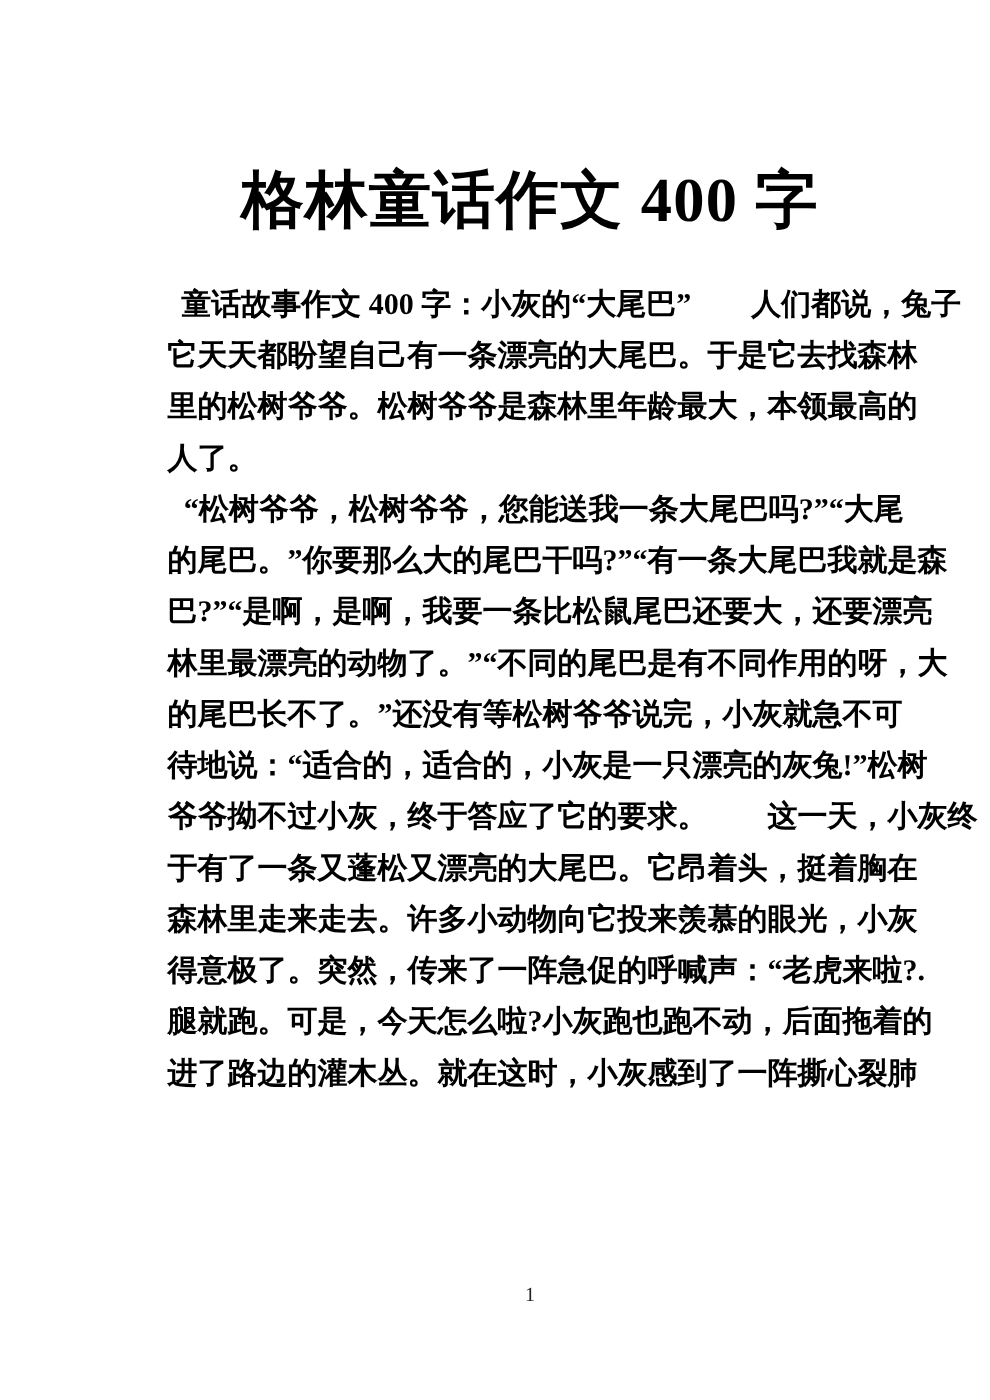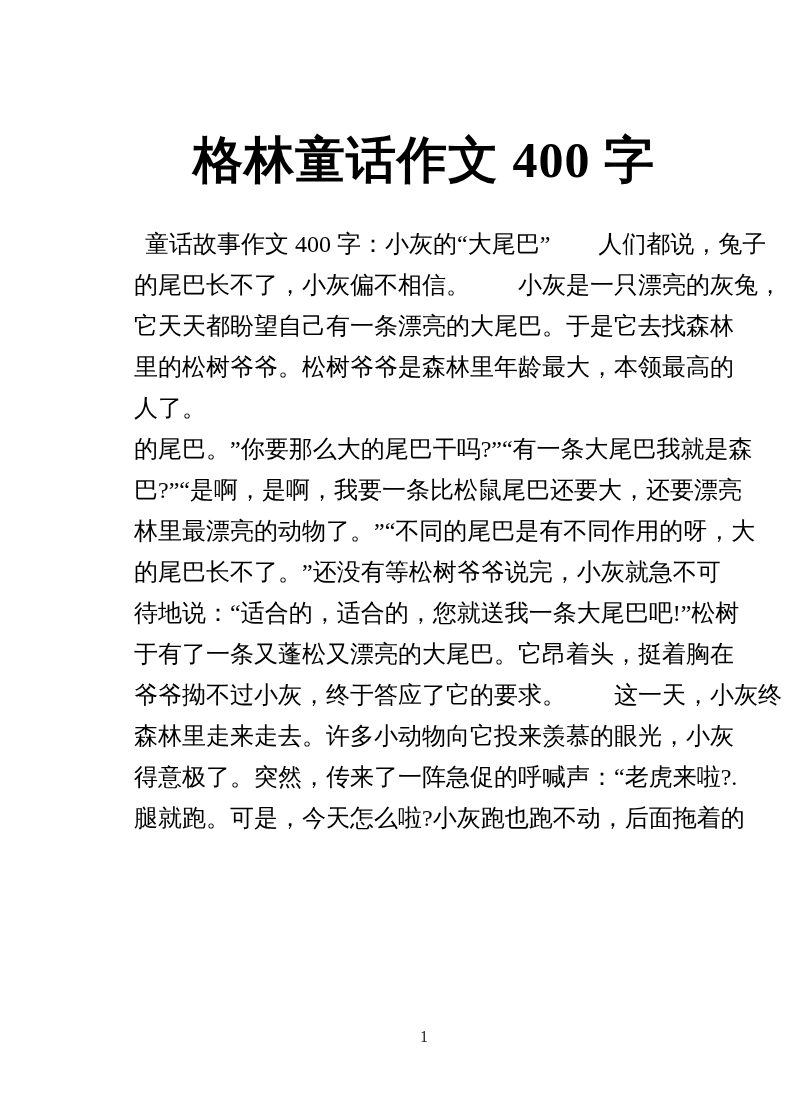--- a/index.html
+++ b/index.html
@@ -36,7 +36,7 @@
     left: 106px;
     width: 584px;
     font-size: 24px;
-    font-weight: normal;
+    font-weight: bold;
     line-height: 41px;
   }
   .text-line {

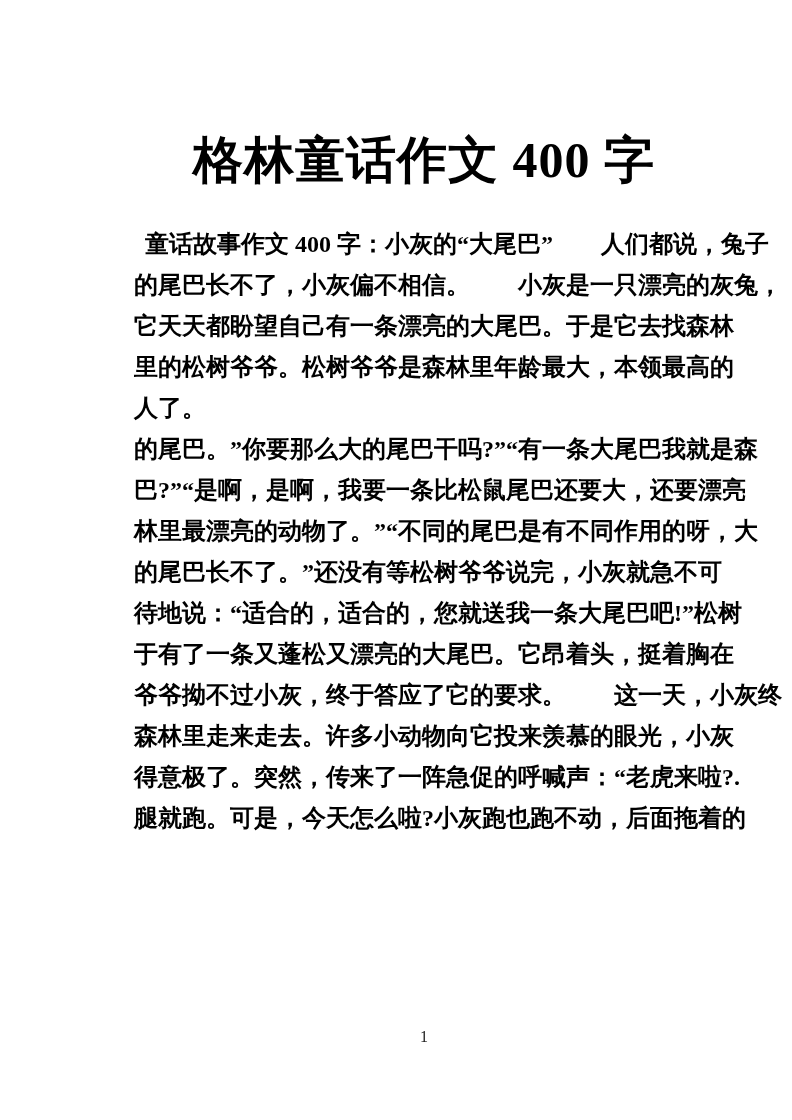--- a/index.html
+++ b/index.html
@@ -71,7 +71,6 @@
 
     <div class="para">
       <div class="text-line p1-first">童话故事作文 400 字：小灰的“大尾巴”　　人们都说，兔子</div>
-      <div class="text-line">的尾巴长不了，小灰偏不相信。　　小灰是一只漂亮的灰兔，</div>
       <div class="text-line">它天天都盼望自己有一条漂亮的大尾巴。于是它去找森林</div>
       <div class="text-line">里的松树爷爷。松树爷爷是森林里年龄最大，本领最高的</div>
       <div class="text-line">人了。</div>

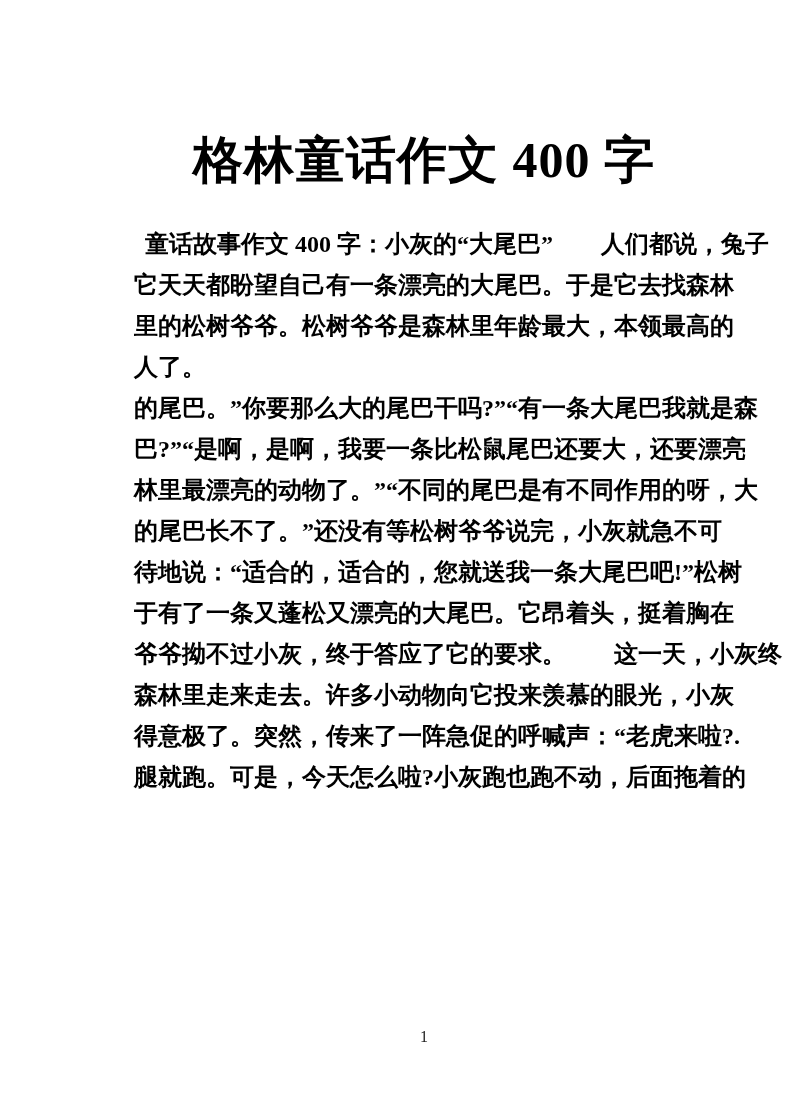--- a/index.html
+++ b/index.html
@@ -77,6 +77,7 @@
     </div>
 
     <div class="para">
+      <div class="text-line p2-first">“松树爷爷，松树爷爷，您能送我一条大尾巴吗?”“大尾</div>
       <div class="text-line">的尾巴。”你要那么大的尾巴干吗?”“有一条大尾巴我就是森</div>
       <div class="text-line">巴?”“是啊，是啊，我要一条比松鼠尾巴还要大，还要漂亮</div>
       <div class="text-line">林里最漂亮的动物了。”“不同的尾巴是有不同作用的呀，大</div>

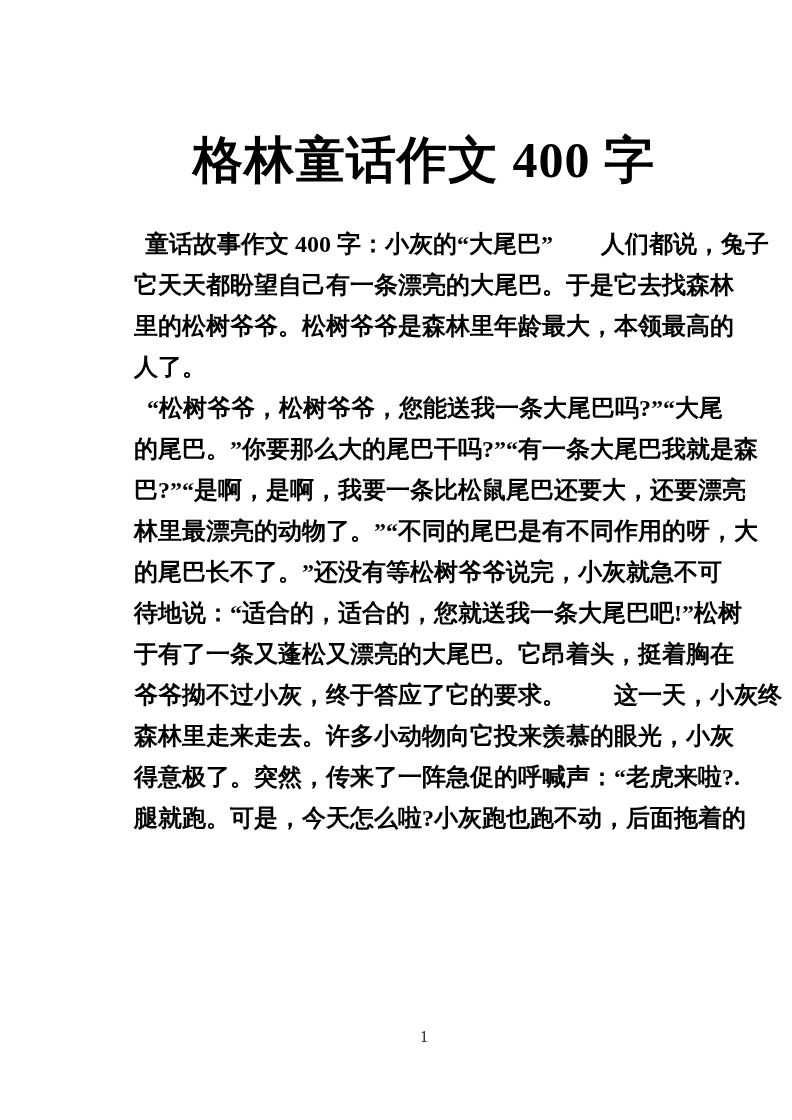--- a/index.html
+++ b/index.html
@@ -82,7 +82,7 @@
       <div class="text-line">巴?”“是啊，是啊，我要一条比松鼠尾巴还要大，还要漂亮</div>
       <div class="text-line">林里最漂亮的动物了。”“不同的尾巴是有不同作用的呀，大</div>
       <div class="text-line">的尾巴长不了。”还没有等松树爷爷说完，小灰就急不可</div>
-      <div class="text-line">待地说：“适合的，适合的，您就送我一条大尾巴吧!”松树</div>
+      <div class="text-line">待地说：“适合的，适合的，小灰是一只漂亮的灰兔!”松树</div>
       <div class="text-line">于有了一条又蓬松又漂亮的大尾巴。它昂着头，挺着胸在</div>
       <div class="text-line">爷爷拗不过小灰，终于答应了它的要求。　　这一天，小灰终</div>
       <div class="text-line">森林里走来走去。许多小动物向它投来羡慕的眼光，小灰</div>

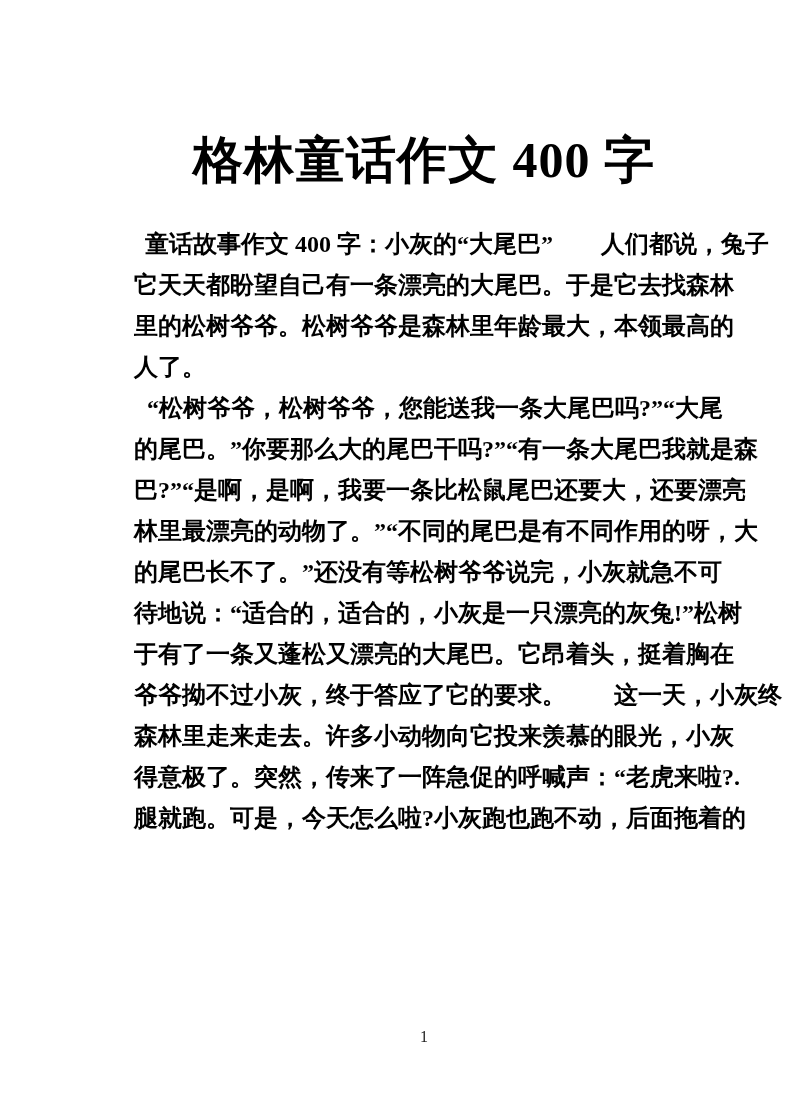--- a/index.html
+++ b/index.html
@@ -83,8 +83,8 @@
       <div class="text-line">林里最漂亮的动物了。”“不同的尾巴是有不同作用的呀，大</div>
       <div class="text-line">的尾巴长不了。”还没有等松树爷爷说完，小灰就急不可</div>
       <div class="text-line">待地说：“适合的，适合的，小灰是一只漂亮的灰兔!”松树</div>
+      <div class="text-line">爷爷拗不过小灰，终于答应了它的要求。　　这一天，小灰终</div>
       <div class="text-line">于有了一条又蓬松又漂亮的大尾巴。它昂着头，挺着胸在</div>
-      <div class="text-line">爷爷拗不过小灰，终于答应了它的要求。　　这一天，小灰终</div>
       <div class="text-line">森林里走来走去。许多小动物向它投来羡慕的眼光，小灰</div>
       <div class="text-line">得意极了。突然，传来了一阵急促的呼喊声：“老虎来啦?.</div>
       <div class="text-line">腿就跑。可是，今天怎么啦?小灰跑也跑不动，后面拖着的</div>

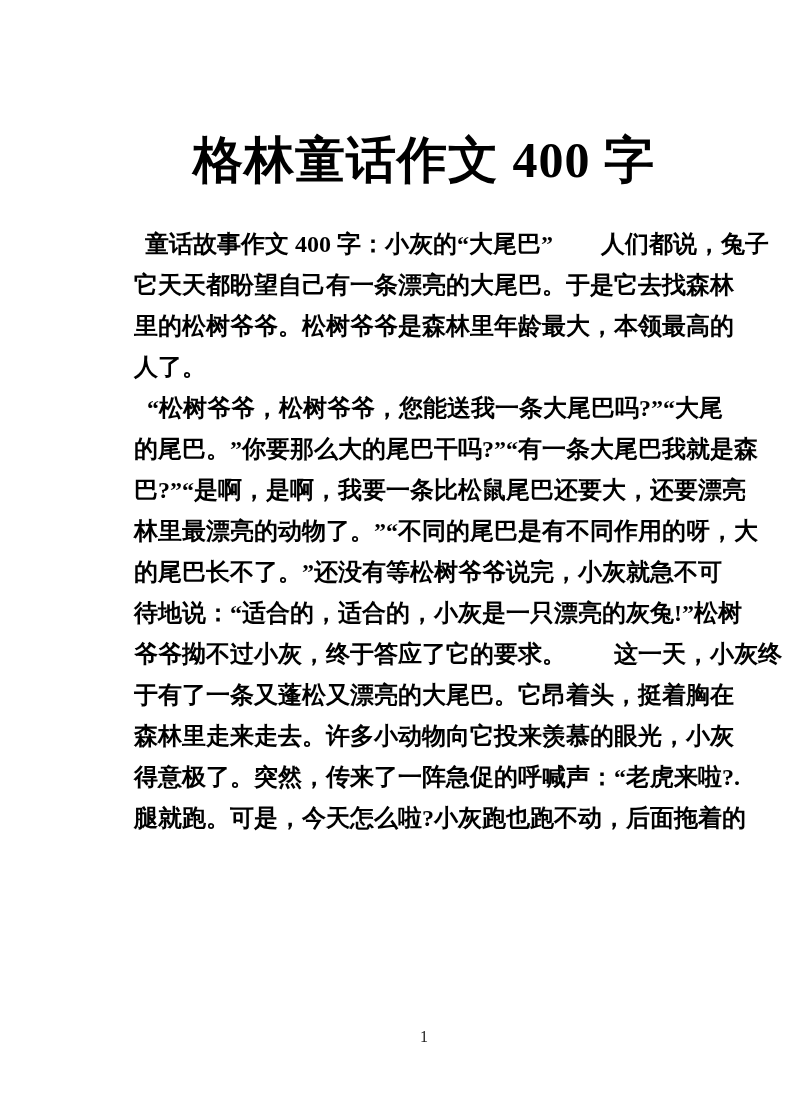--- a/index.html
+++ b/index.html
@@ -88,6 +88,7 @@
       <div class="text-line">森林里走来走去。许多小动物向它投来羡慕的眼光，小灰</div>
       <div class="text-line">得意极了。突然，传来了一阵急促的呼喊声：“老虎来啦?.</div>
       <div class="text-line">腿就跑。可是，今天怎么啦?小灰跑也跑不动，后面拖着的</div>
+      <div class="text-line">进了路边的灌木丛。就在这时，小灰感到了一阵撕心裂肺</div>
     </div>
 
   </div>

